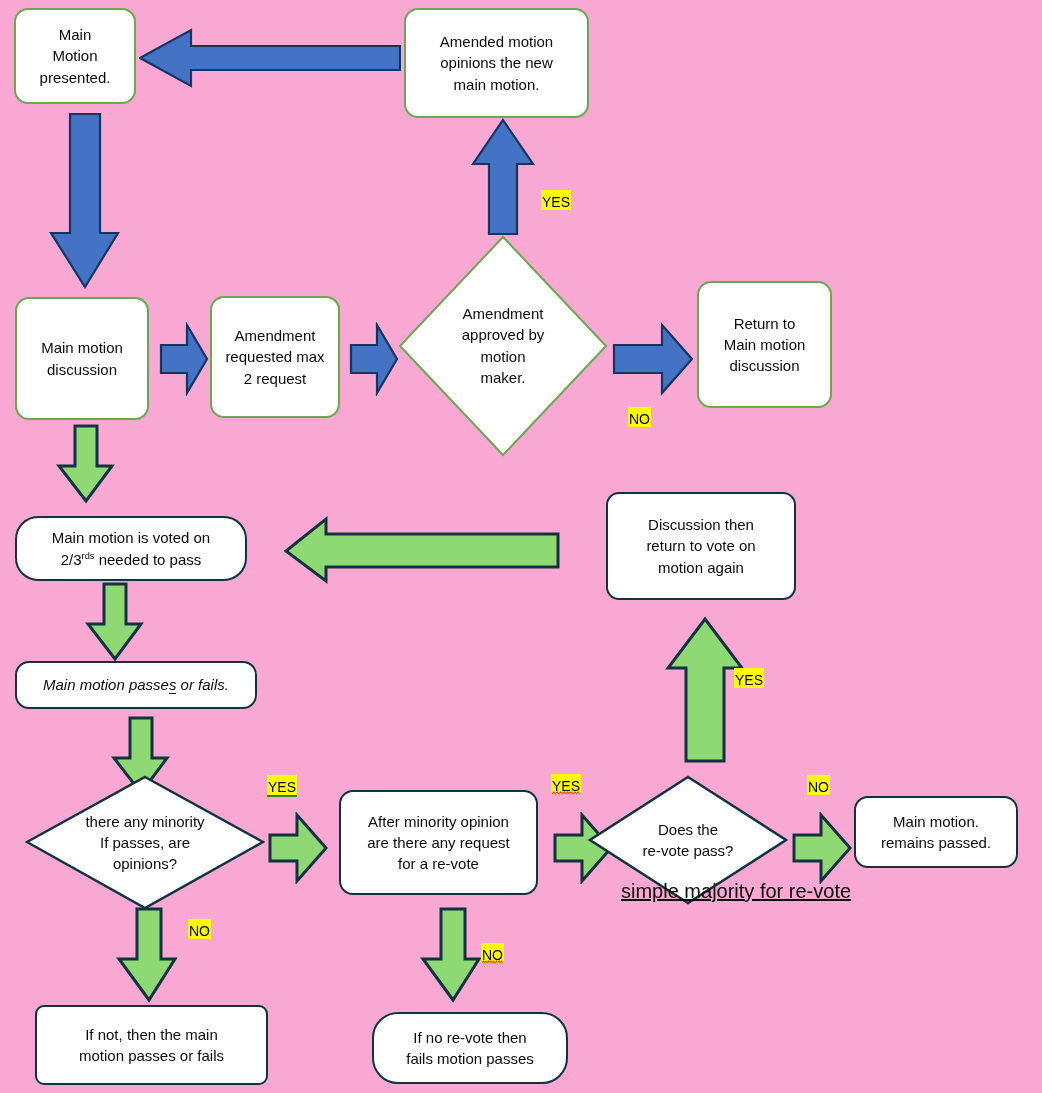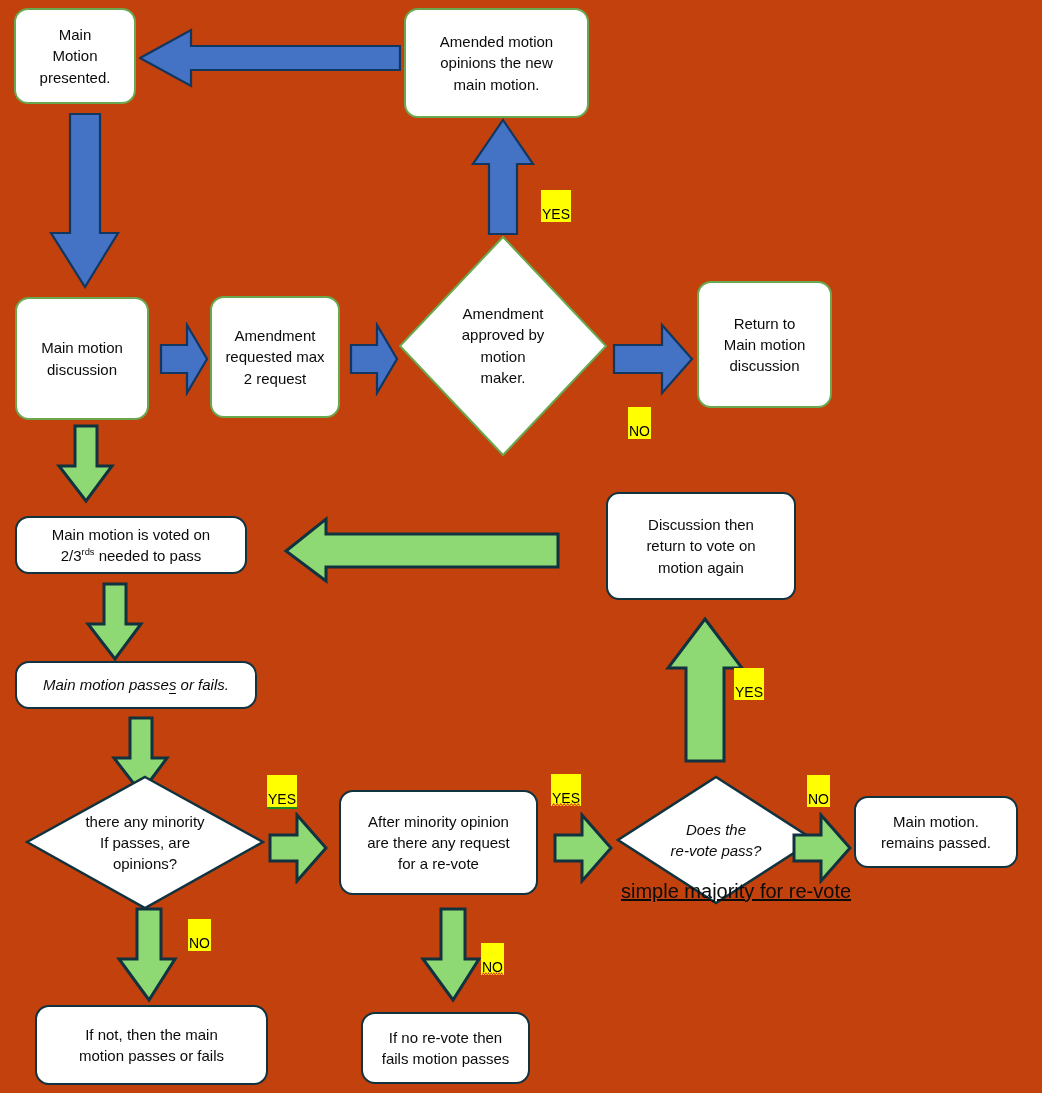--- a/index.html
+++ b/index.html
@@ -11,7 +11,7 @@
     position: relative;
     width: 1042px;
     height: 1093px;
-    background: #c2410c;
+    background: #f9a8d4;
     font-family: "Liberation Sans", sans-serif;
     overflow: hidden;
   }

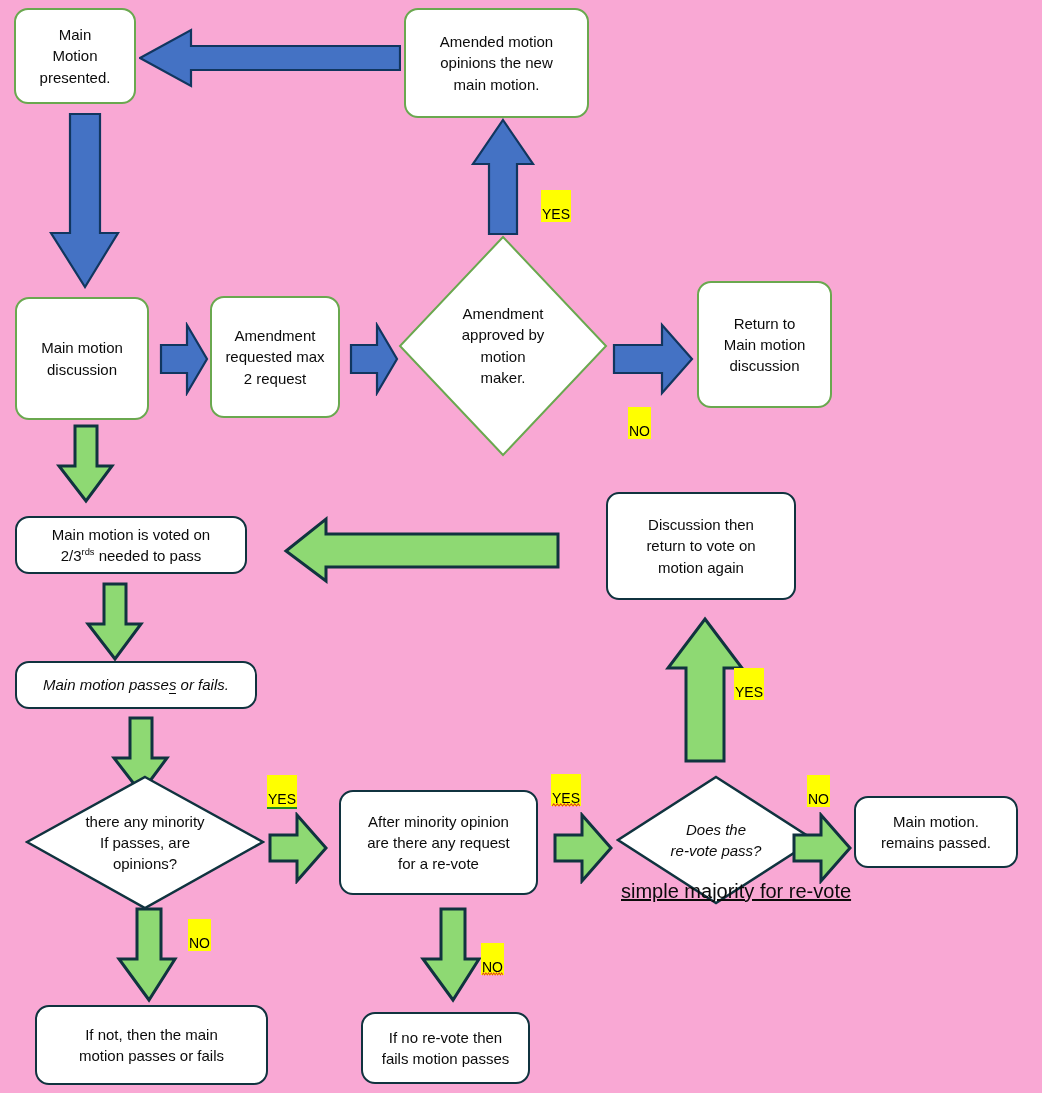--- a/index.html
+++ b/index.html
@@ -66,7 +66,7 @@
     color: #000000;
     font-size: 14px;
     line-height: 1.05;
-    padding: 17px 1px 0 1px;
+    padding: 5px 1px 0 1px;
     white-space: nowrap;
   }
   .tag.u-green  { border-bottom: 2.5px solid #1f8a1f; }

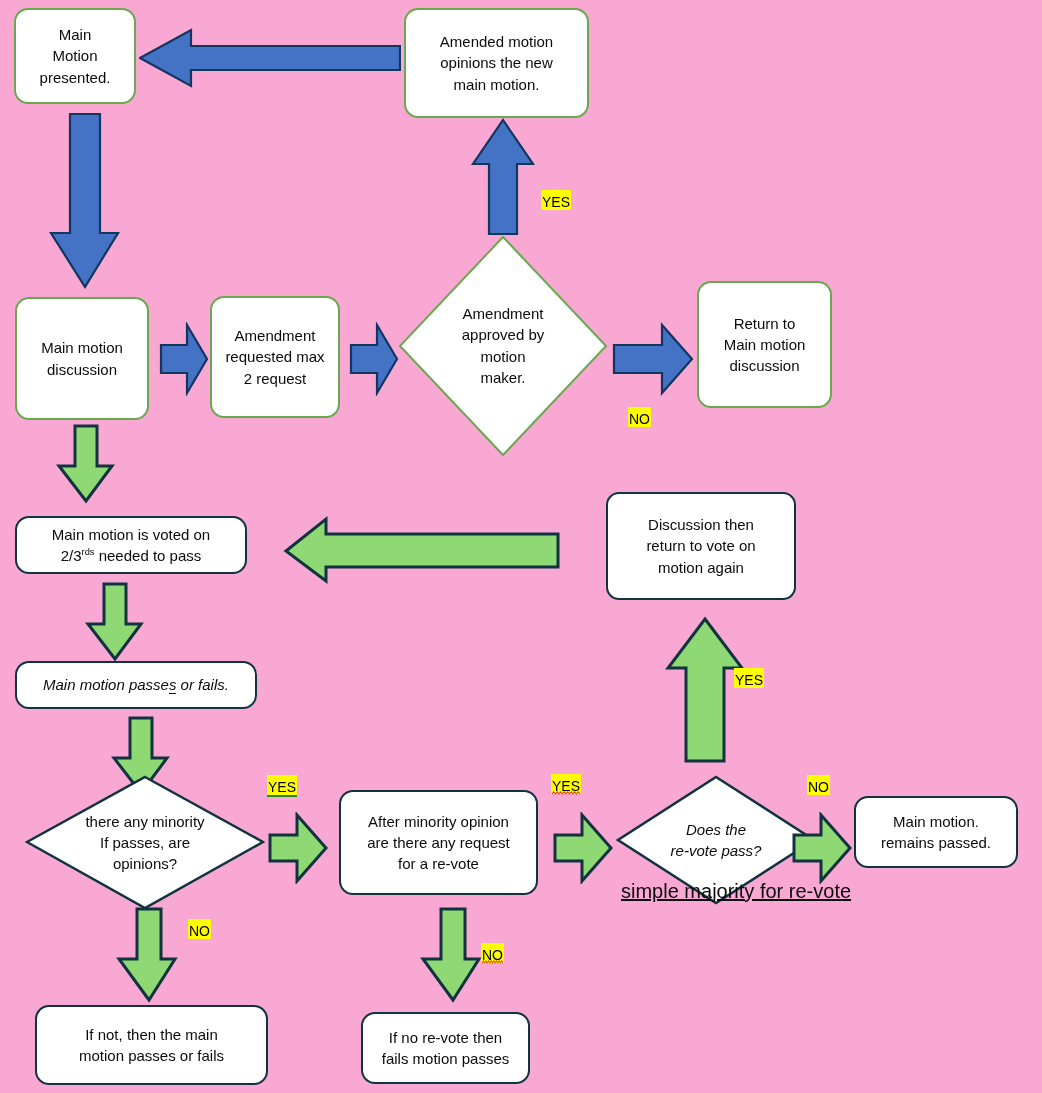--- a/index.html
+++ b/index.html
@@ -197,7 +197,7 @@
     </svg>
   </div>
 
-  <div class="node box navy-b" style="left:15px; top:516px; width:232px; height:58px; font-size:15px;">
+  <div class="node box navy-b" style="left:15px; top:516px; width:232px; height:65px; font-size:15px;border-radius:23px;">
     <div class="txt">
       <div>Main motion is voted on</div>
       <div>

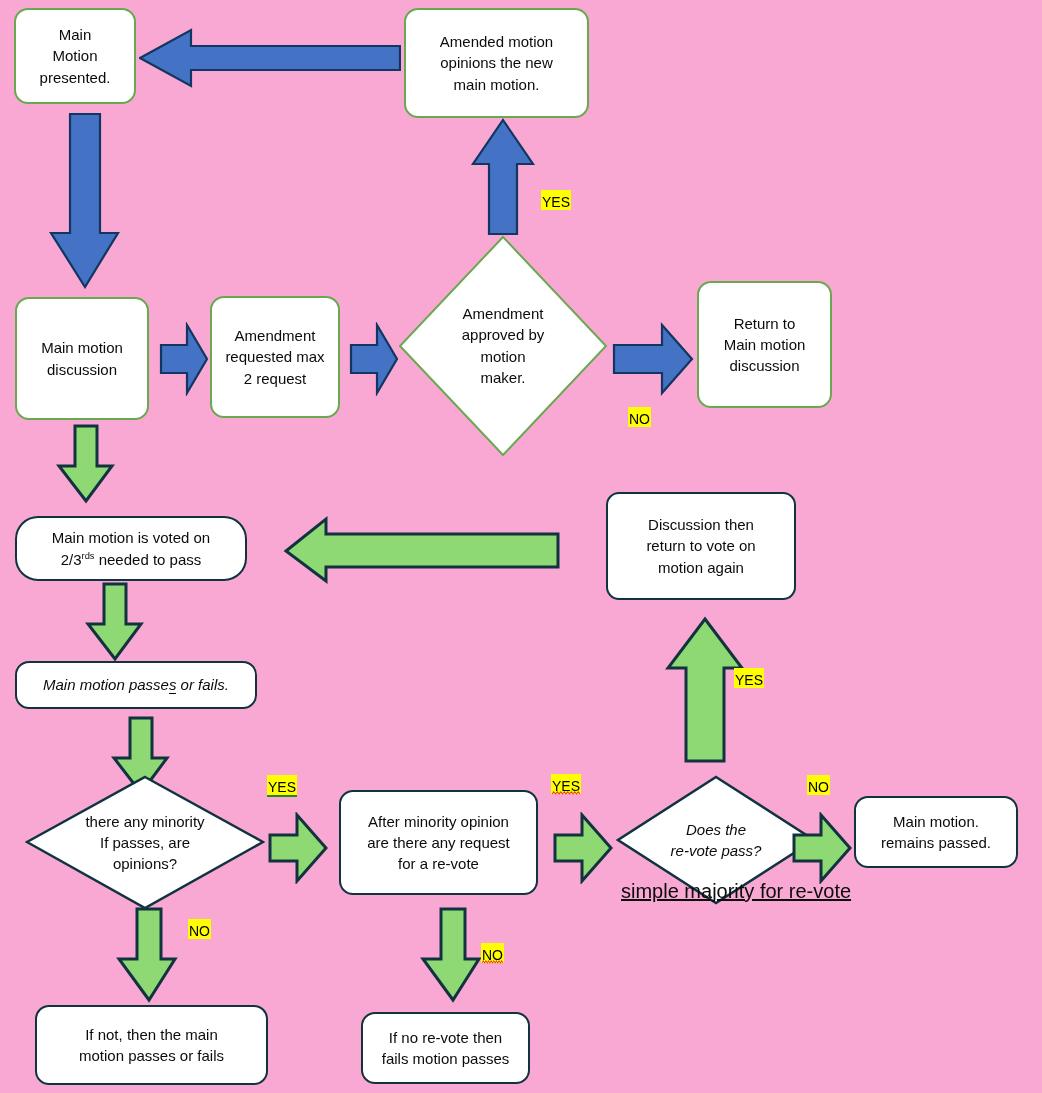--- a/index.html
+++ b/index.html
@@ -294,7 +294,7 @@
     </svg>
   </div>
 
-  <div class="diamond-wrap" style="left:616px; top:775px; width:200px; height:130px; font-size:15px;font-style:italic;">
+  <div class="diamond-wrap" style="left:588px; top:775px; width:200px; height:130px; font-size:15px;">
     <svg viewBox="0 0 200 130" preserveAspectRatio="none">
       <polygon points="100,2 198,65 100,128 2,65" fill="#ffffff" stroke="#10333f" stroke-width="2.5"></polygon>
     </svg>

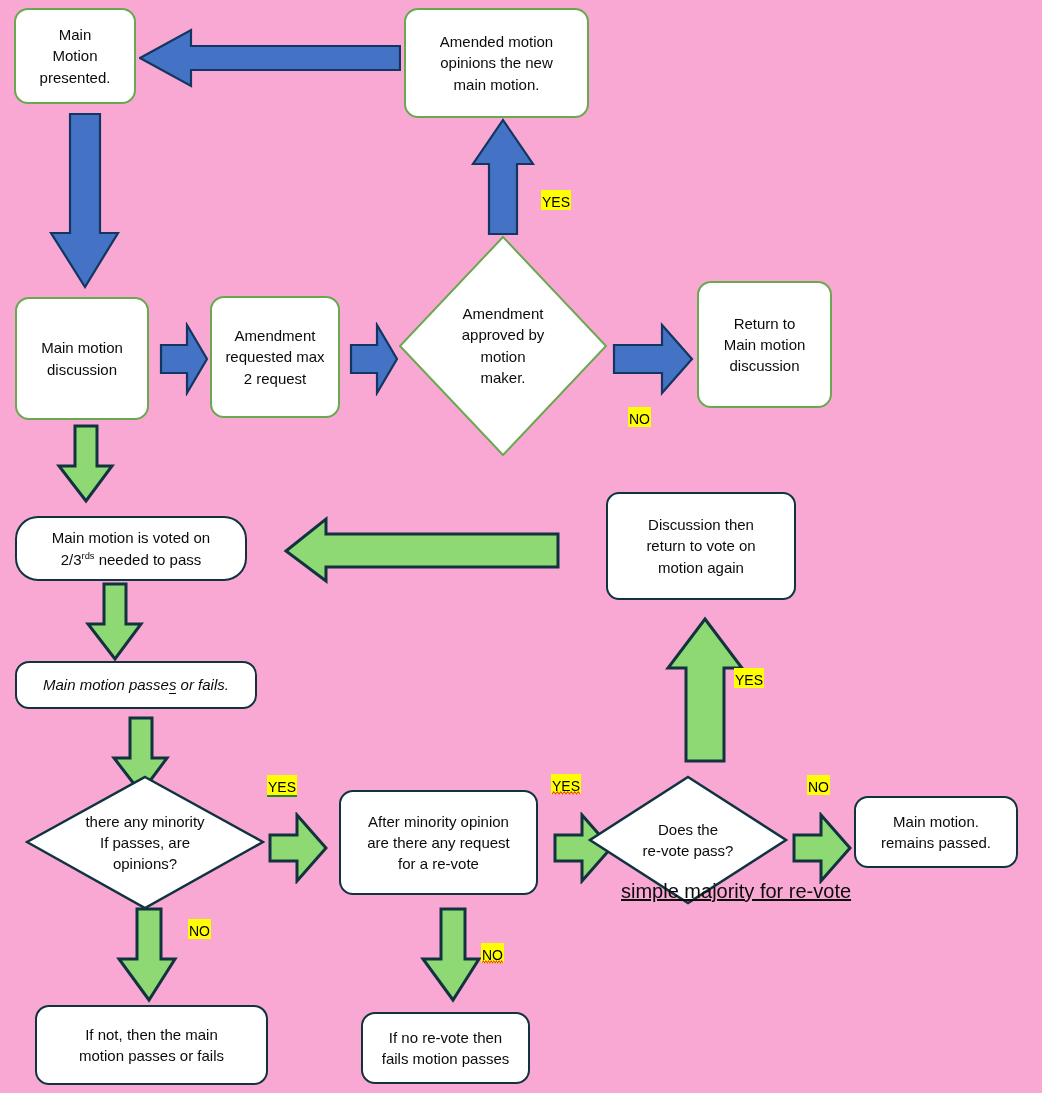--- a/index.html
+++ b/index.html
@@ -350,7 +350,7 @@
     </span>
   </div>
 
-  <div class="node box navy-b" style="left:35px; top:1005px; width:233px; height:80px; font-size:15px;">
+  <div class="node box navy-b" style="left:35px; top:1005px; width:233px; height:80px; font-size:15px;border-radius:9px;">
     <div class="txt">
       <div>If not, then the main</div>
       <div>motion passes or fails</div>

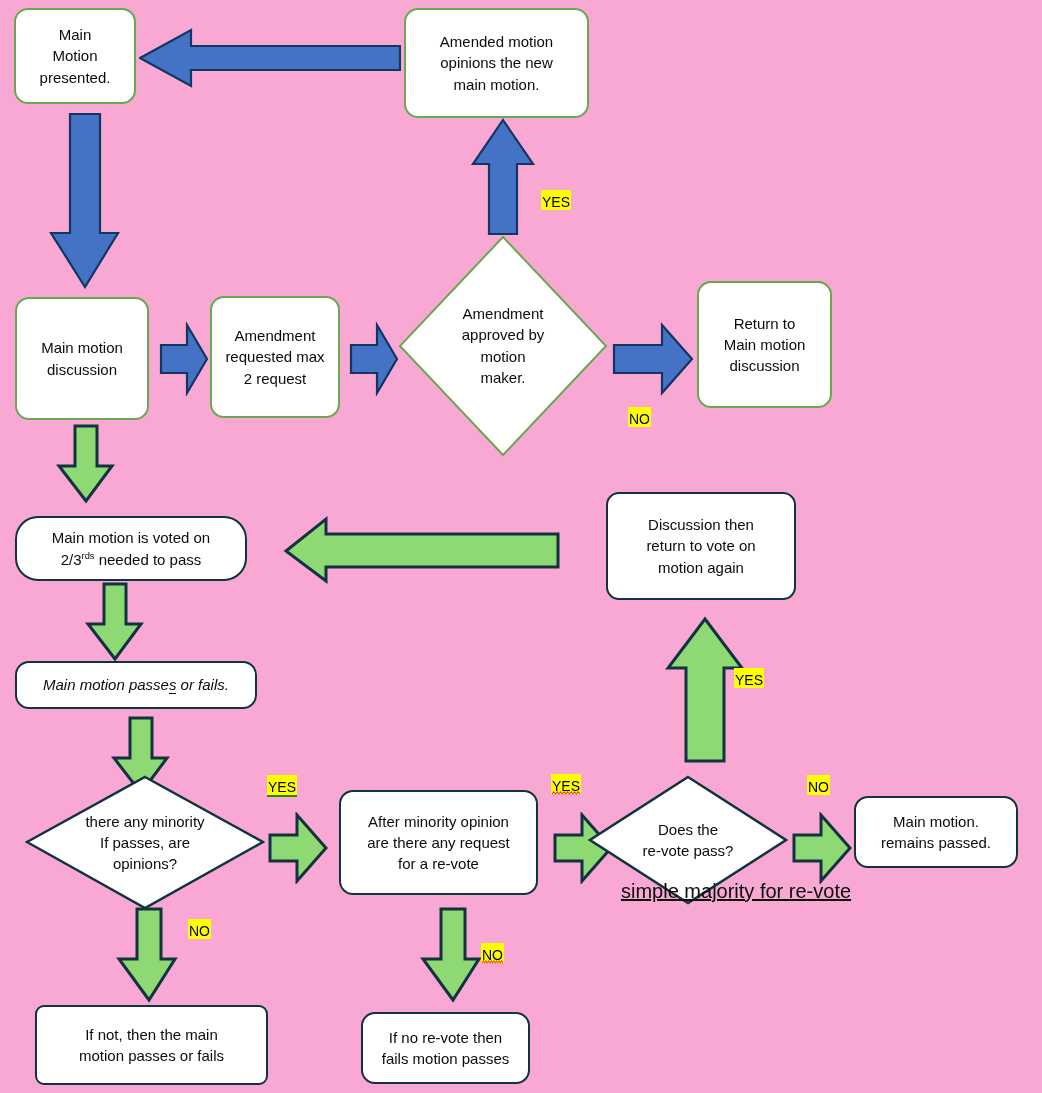--- a/index.html
+++ b/index.html
@@ -357,7 +357,7 @@
     </div>
   </div>
 
-  <div class="node box navy-b" style="left:361px; top:1012px; width:169px; height:72px; font-size:15px;">
+  <div class="node box navy-b" style="left:372px; top:1012px; width:196px; height:72px; font-size:15px;border-radius:26px;">
     <div class="txt">
       <div>If no re-vote then</div>
       <div>fails motion passes</div>

